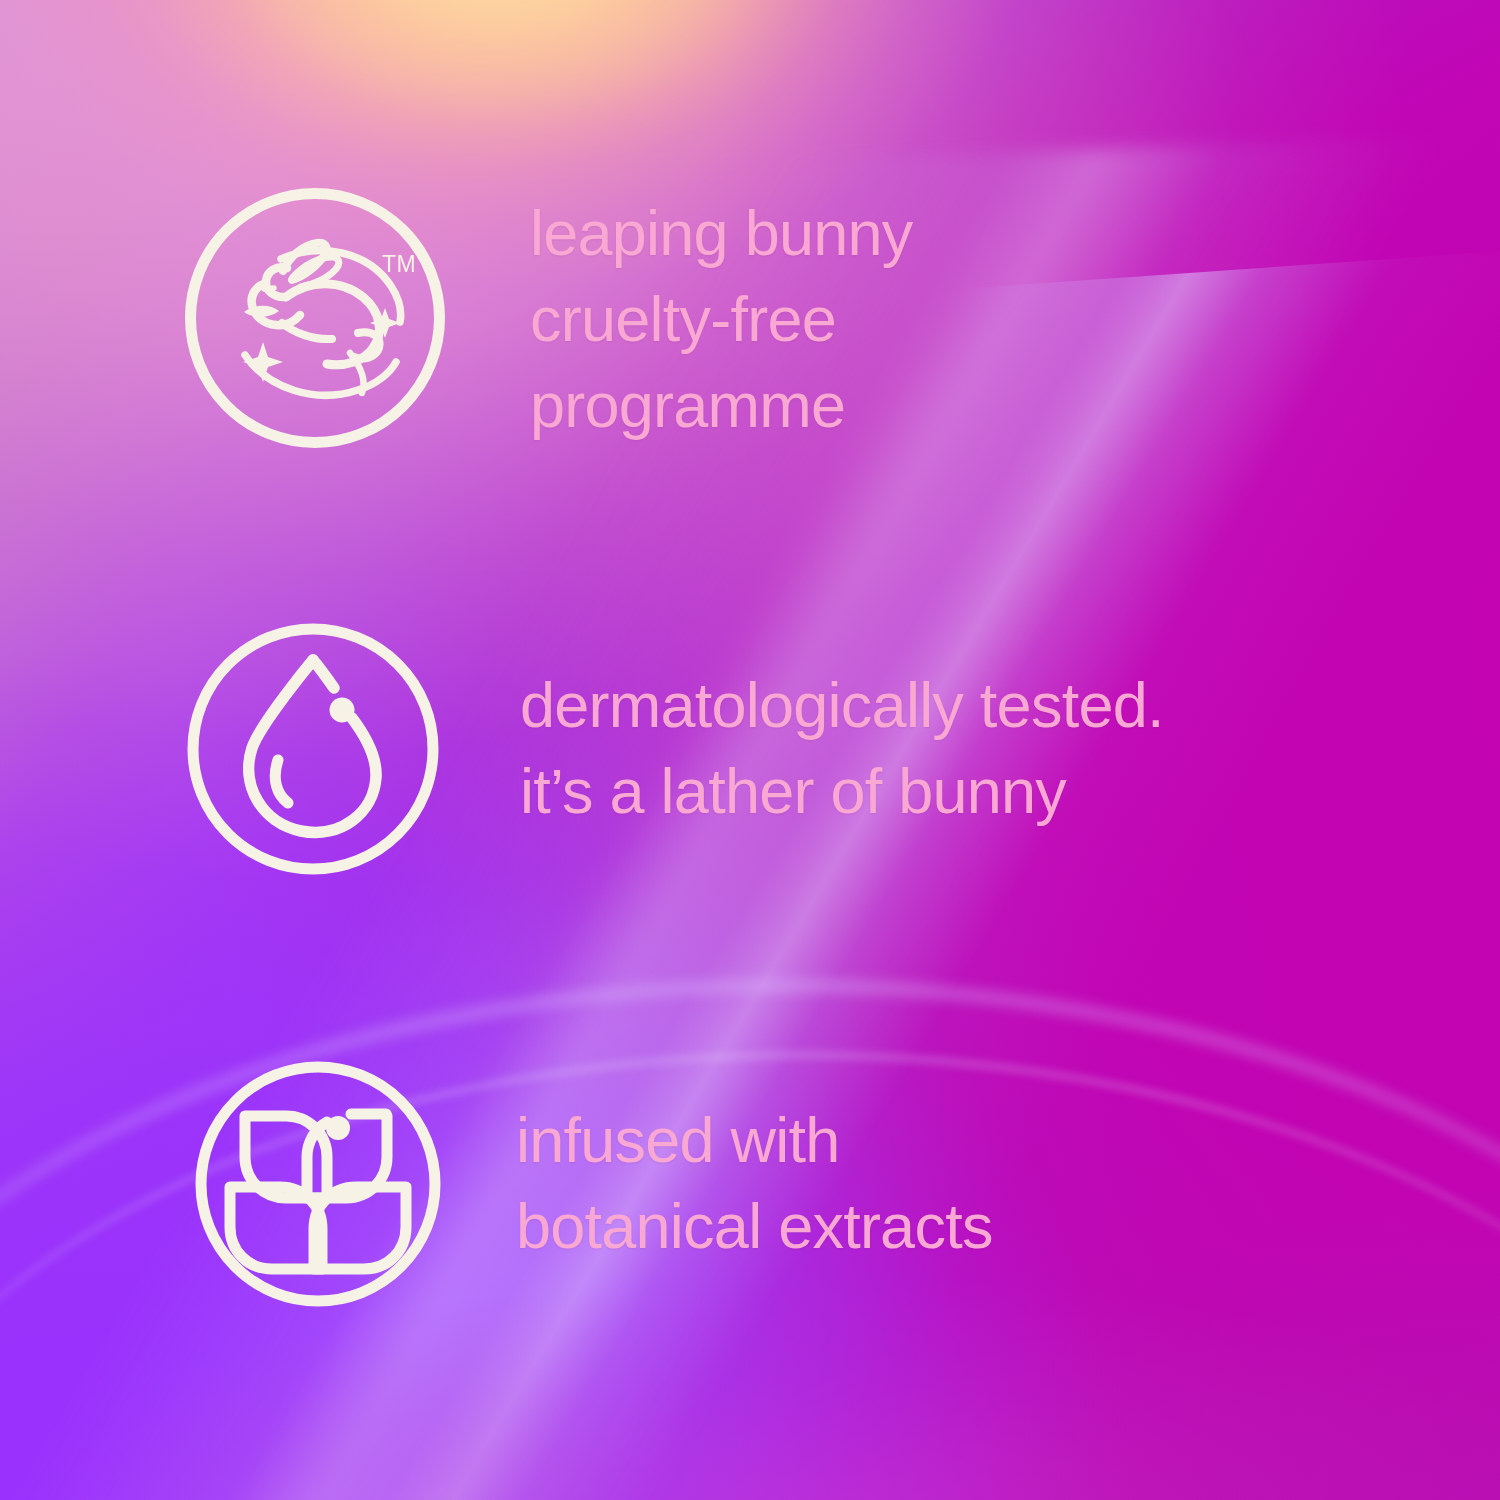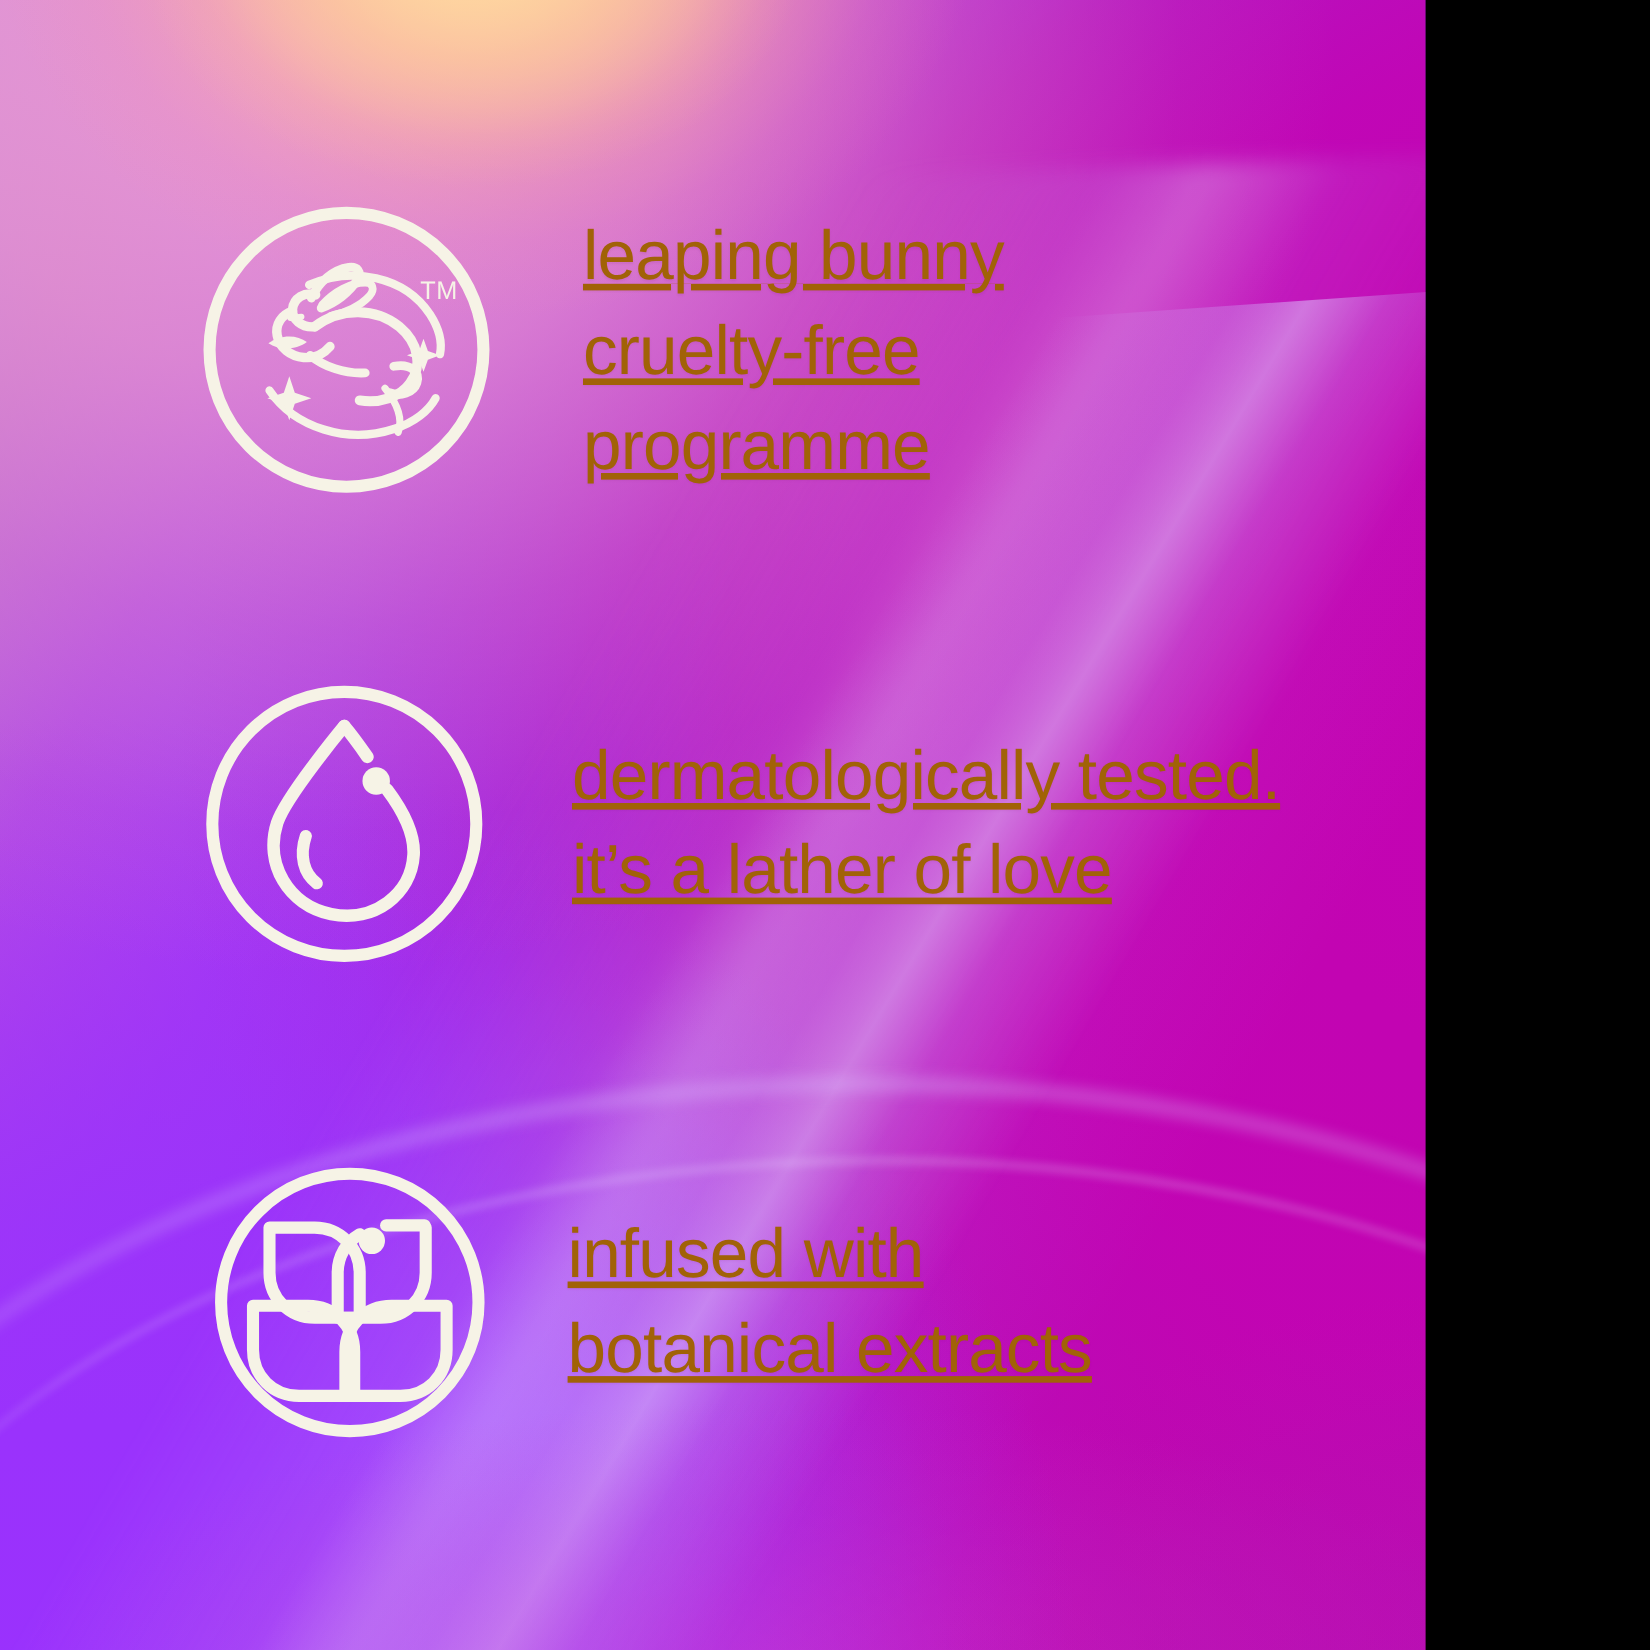--- a/index.html
+++ b/index.html
@@ -13,7 +13,7 @@
 
   #stage {
     position: relative;
-    width: 1296px;
+    width: 1500px;
     height: 1500px;
     overflow: hidden;
     font-family: "Liberation Sans", sans-serif;

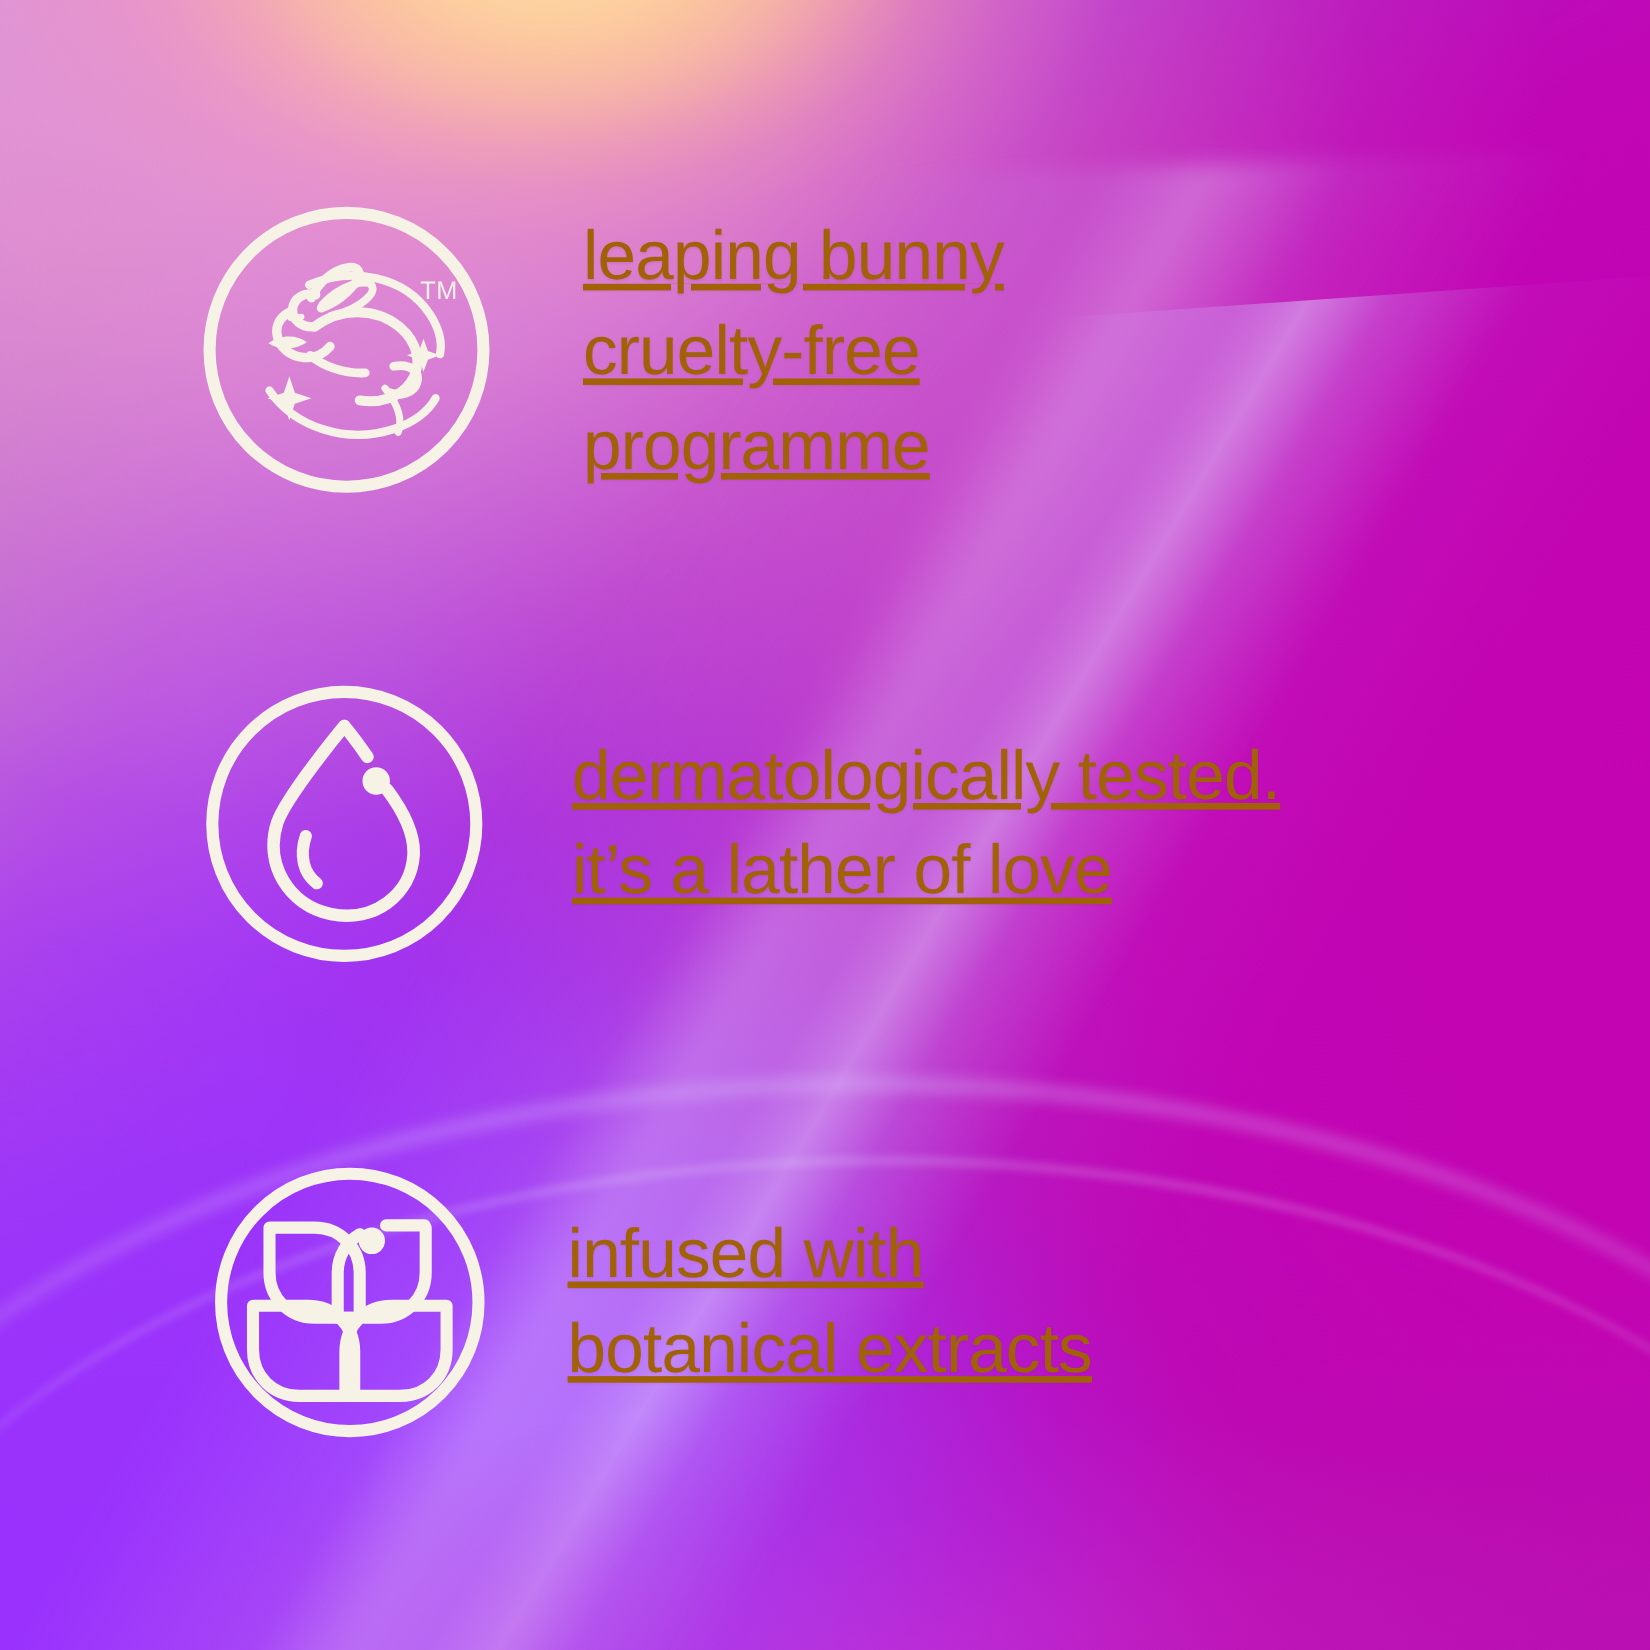--- a/index.html
+++ b/index.html
@@ -190,13 +190,12 @@
   .icon-badge svg { display: block; }
 
   .feature-text {
-    color: #a16207;
+    color: #f9a8d4;
     font-family: "Liberation Sans", sans-serif;
     font-weight: 400;
     letter-spacing: -0.012em;
     white-space: pre-line;
     text-shadow: 0 1px 2px rgba(120,20,110,0.10);
-    text-decoration: underline;
   }
 
   #row-1 { left: 182px; top: 185px; }

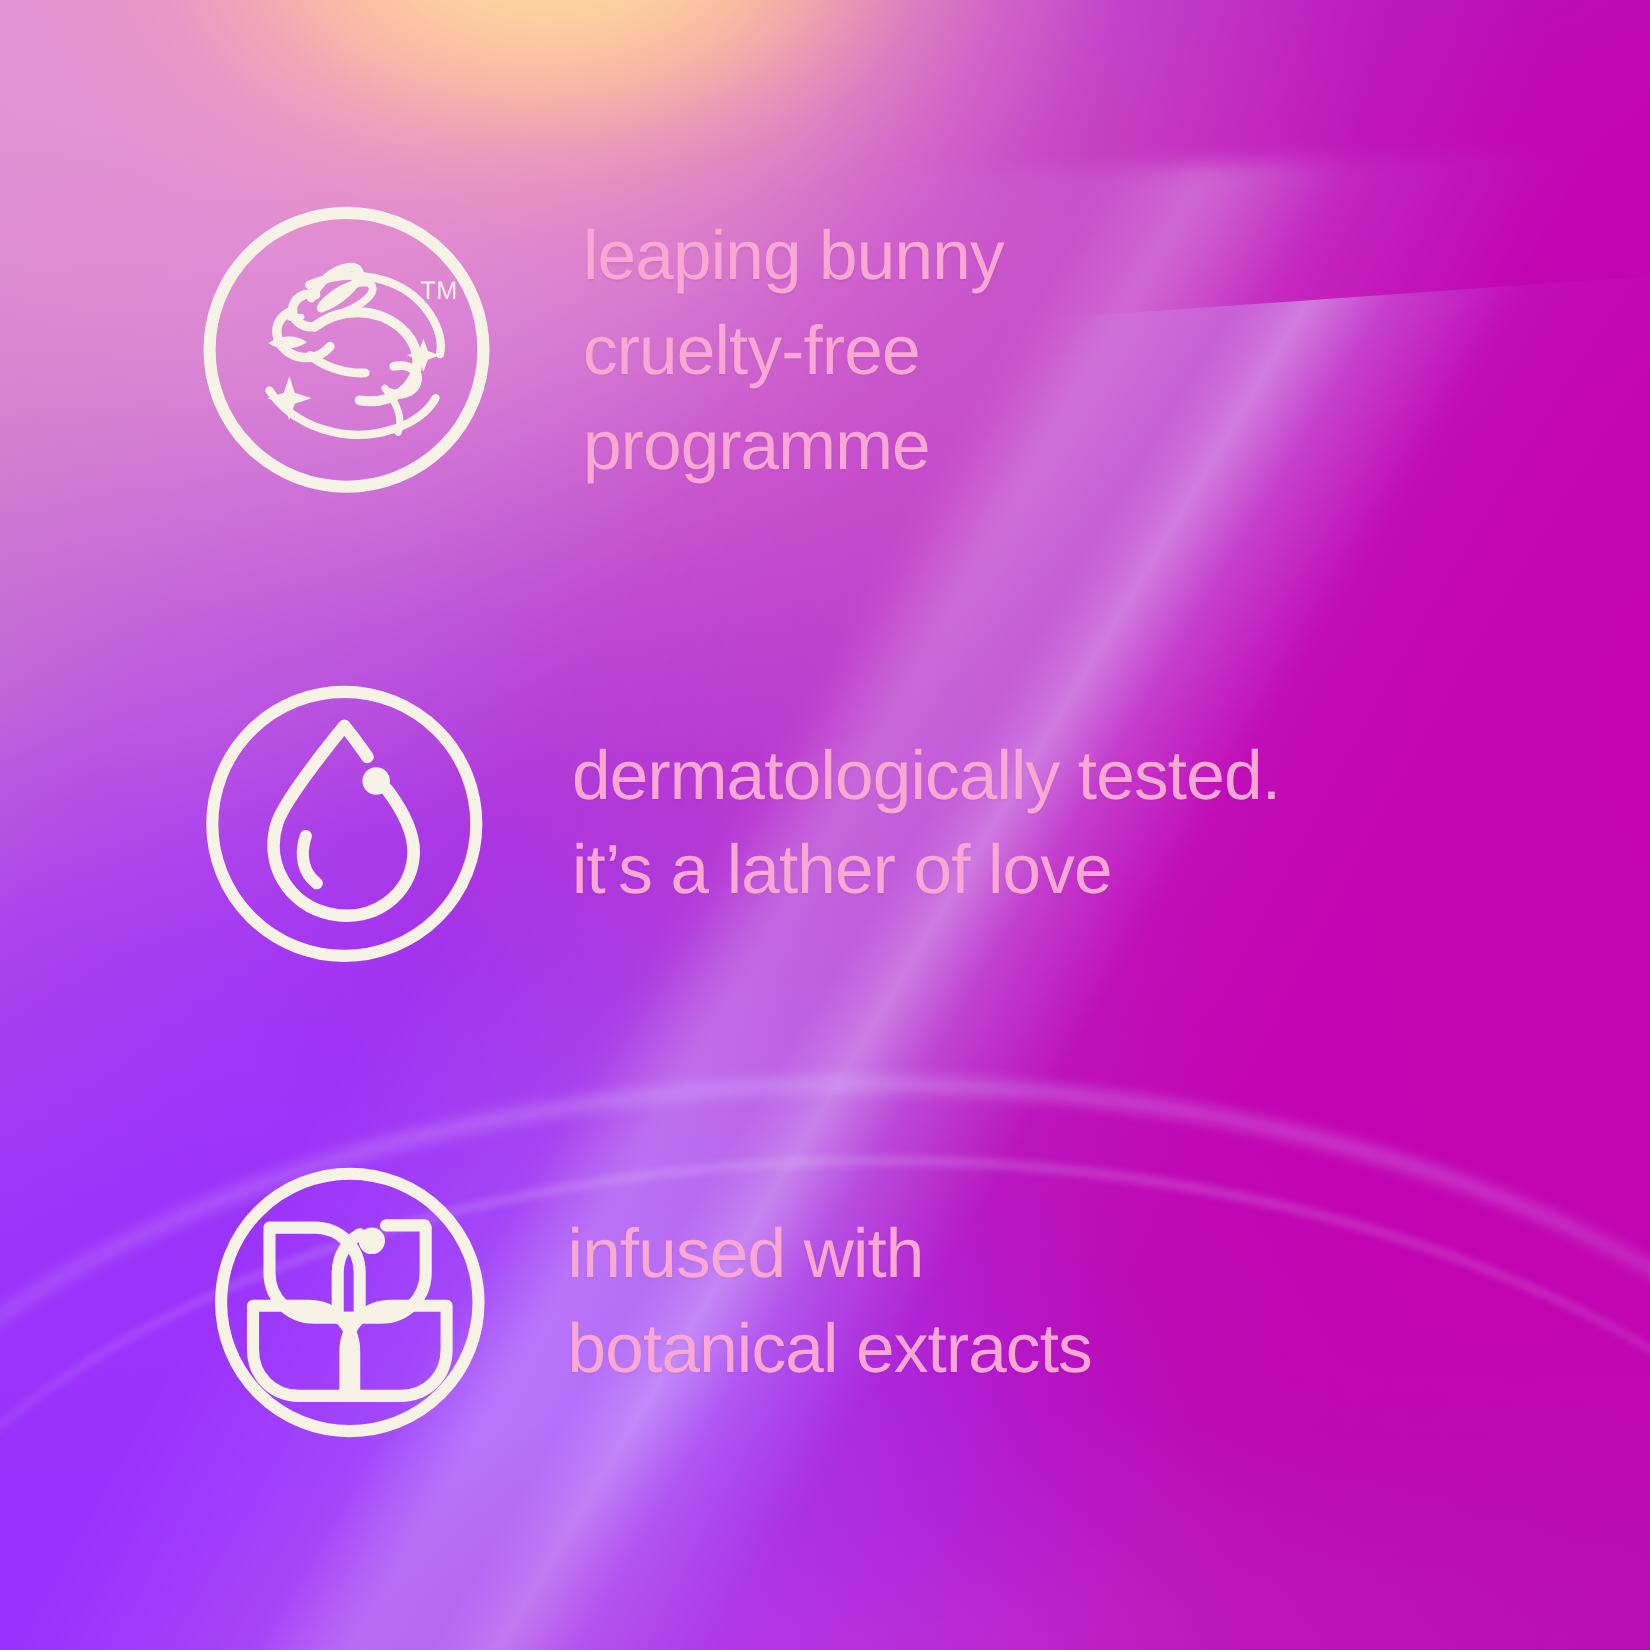--- a/index.html
+++ b/index.html
@@ -313,7 +313,7 @@
       </div>
 
       <div class="feature-text">dermatologically tested.
-it’s a lather of love</div>
+it’s a lather of bunny</div>
     </div>
 
     <div class="feature-row" id="row-3">

